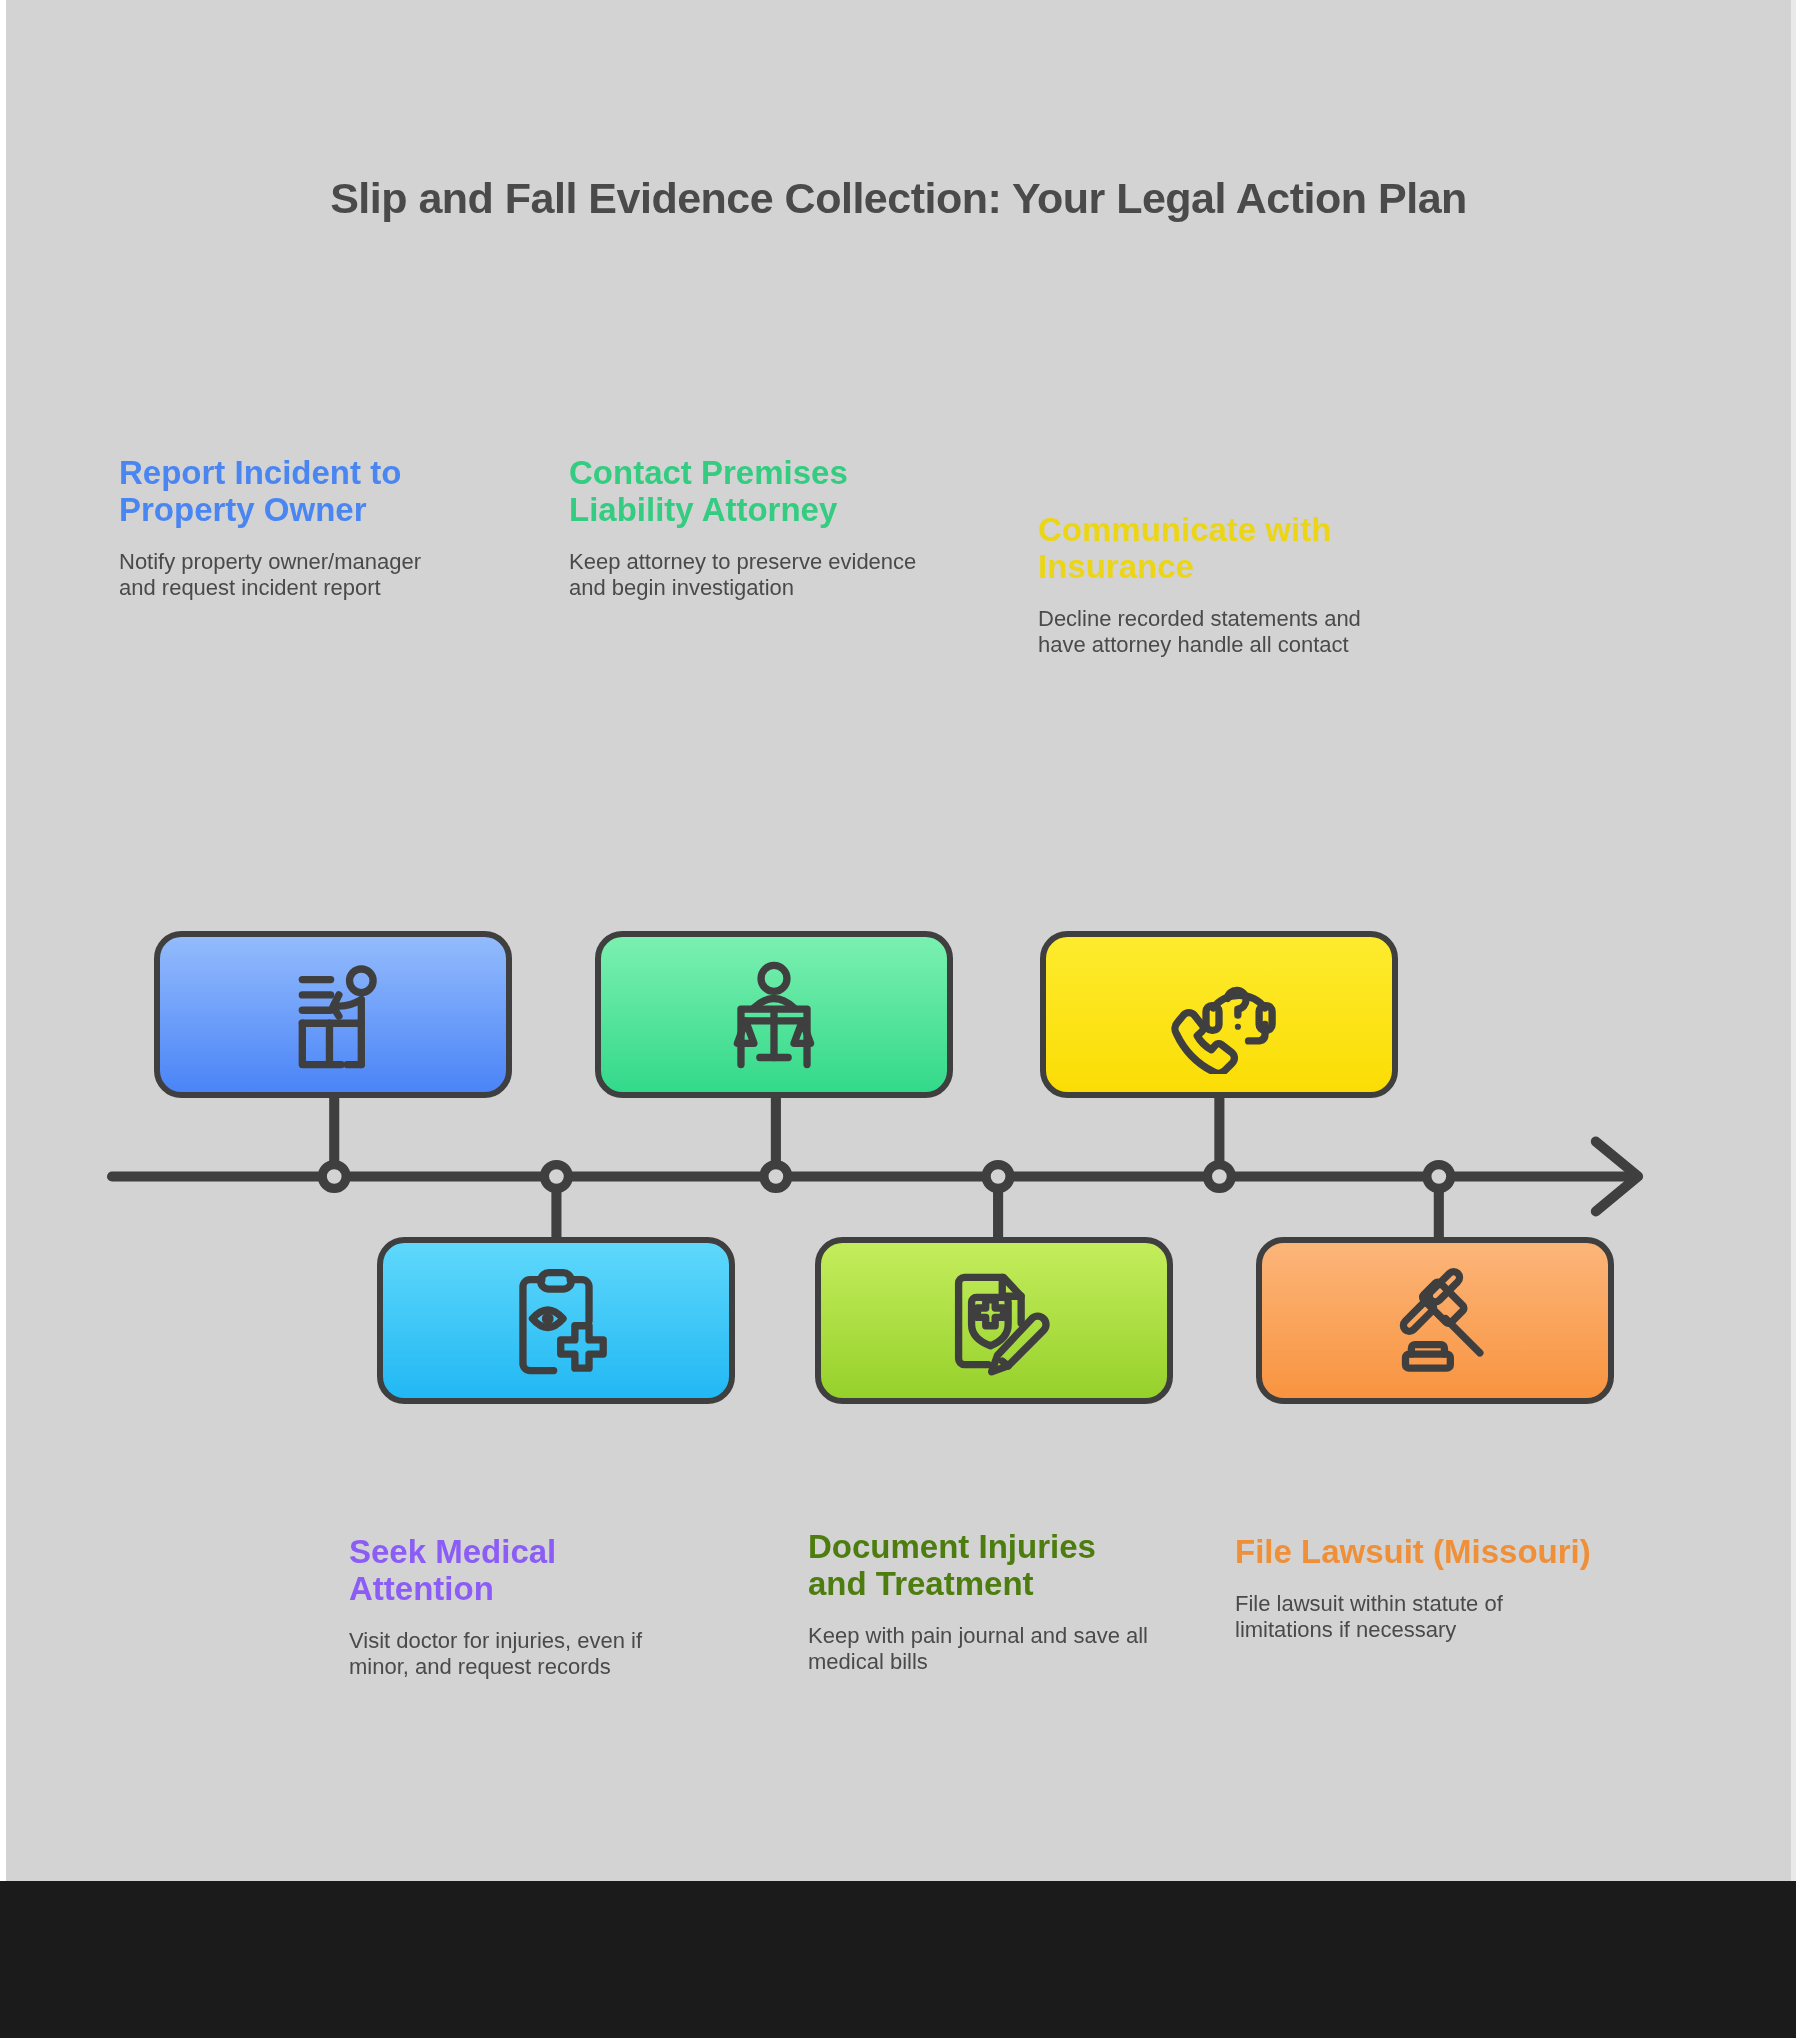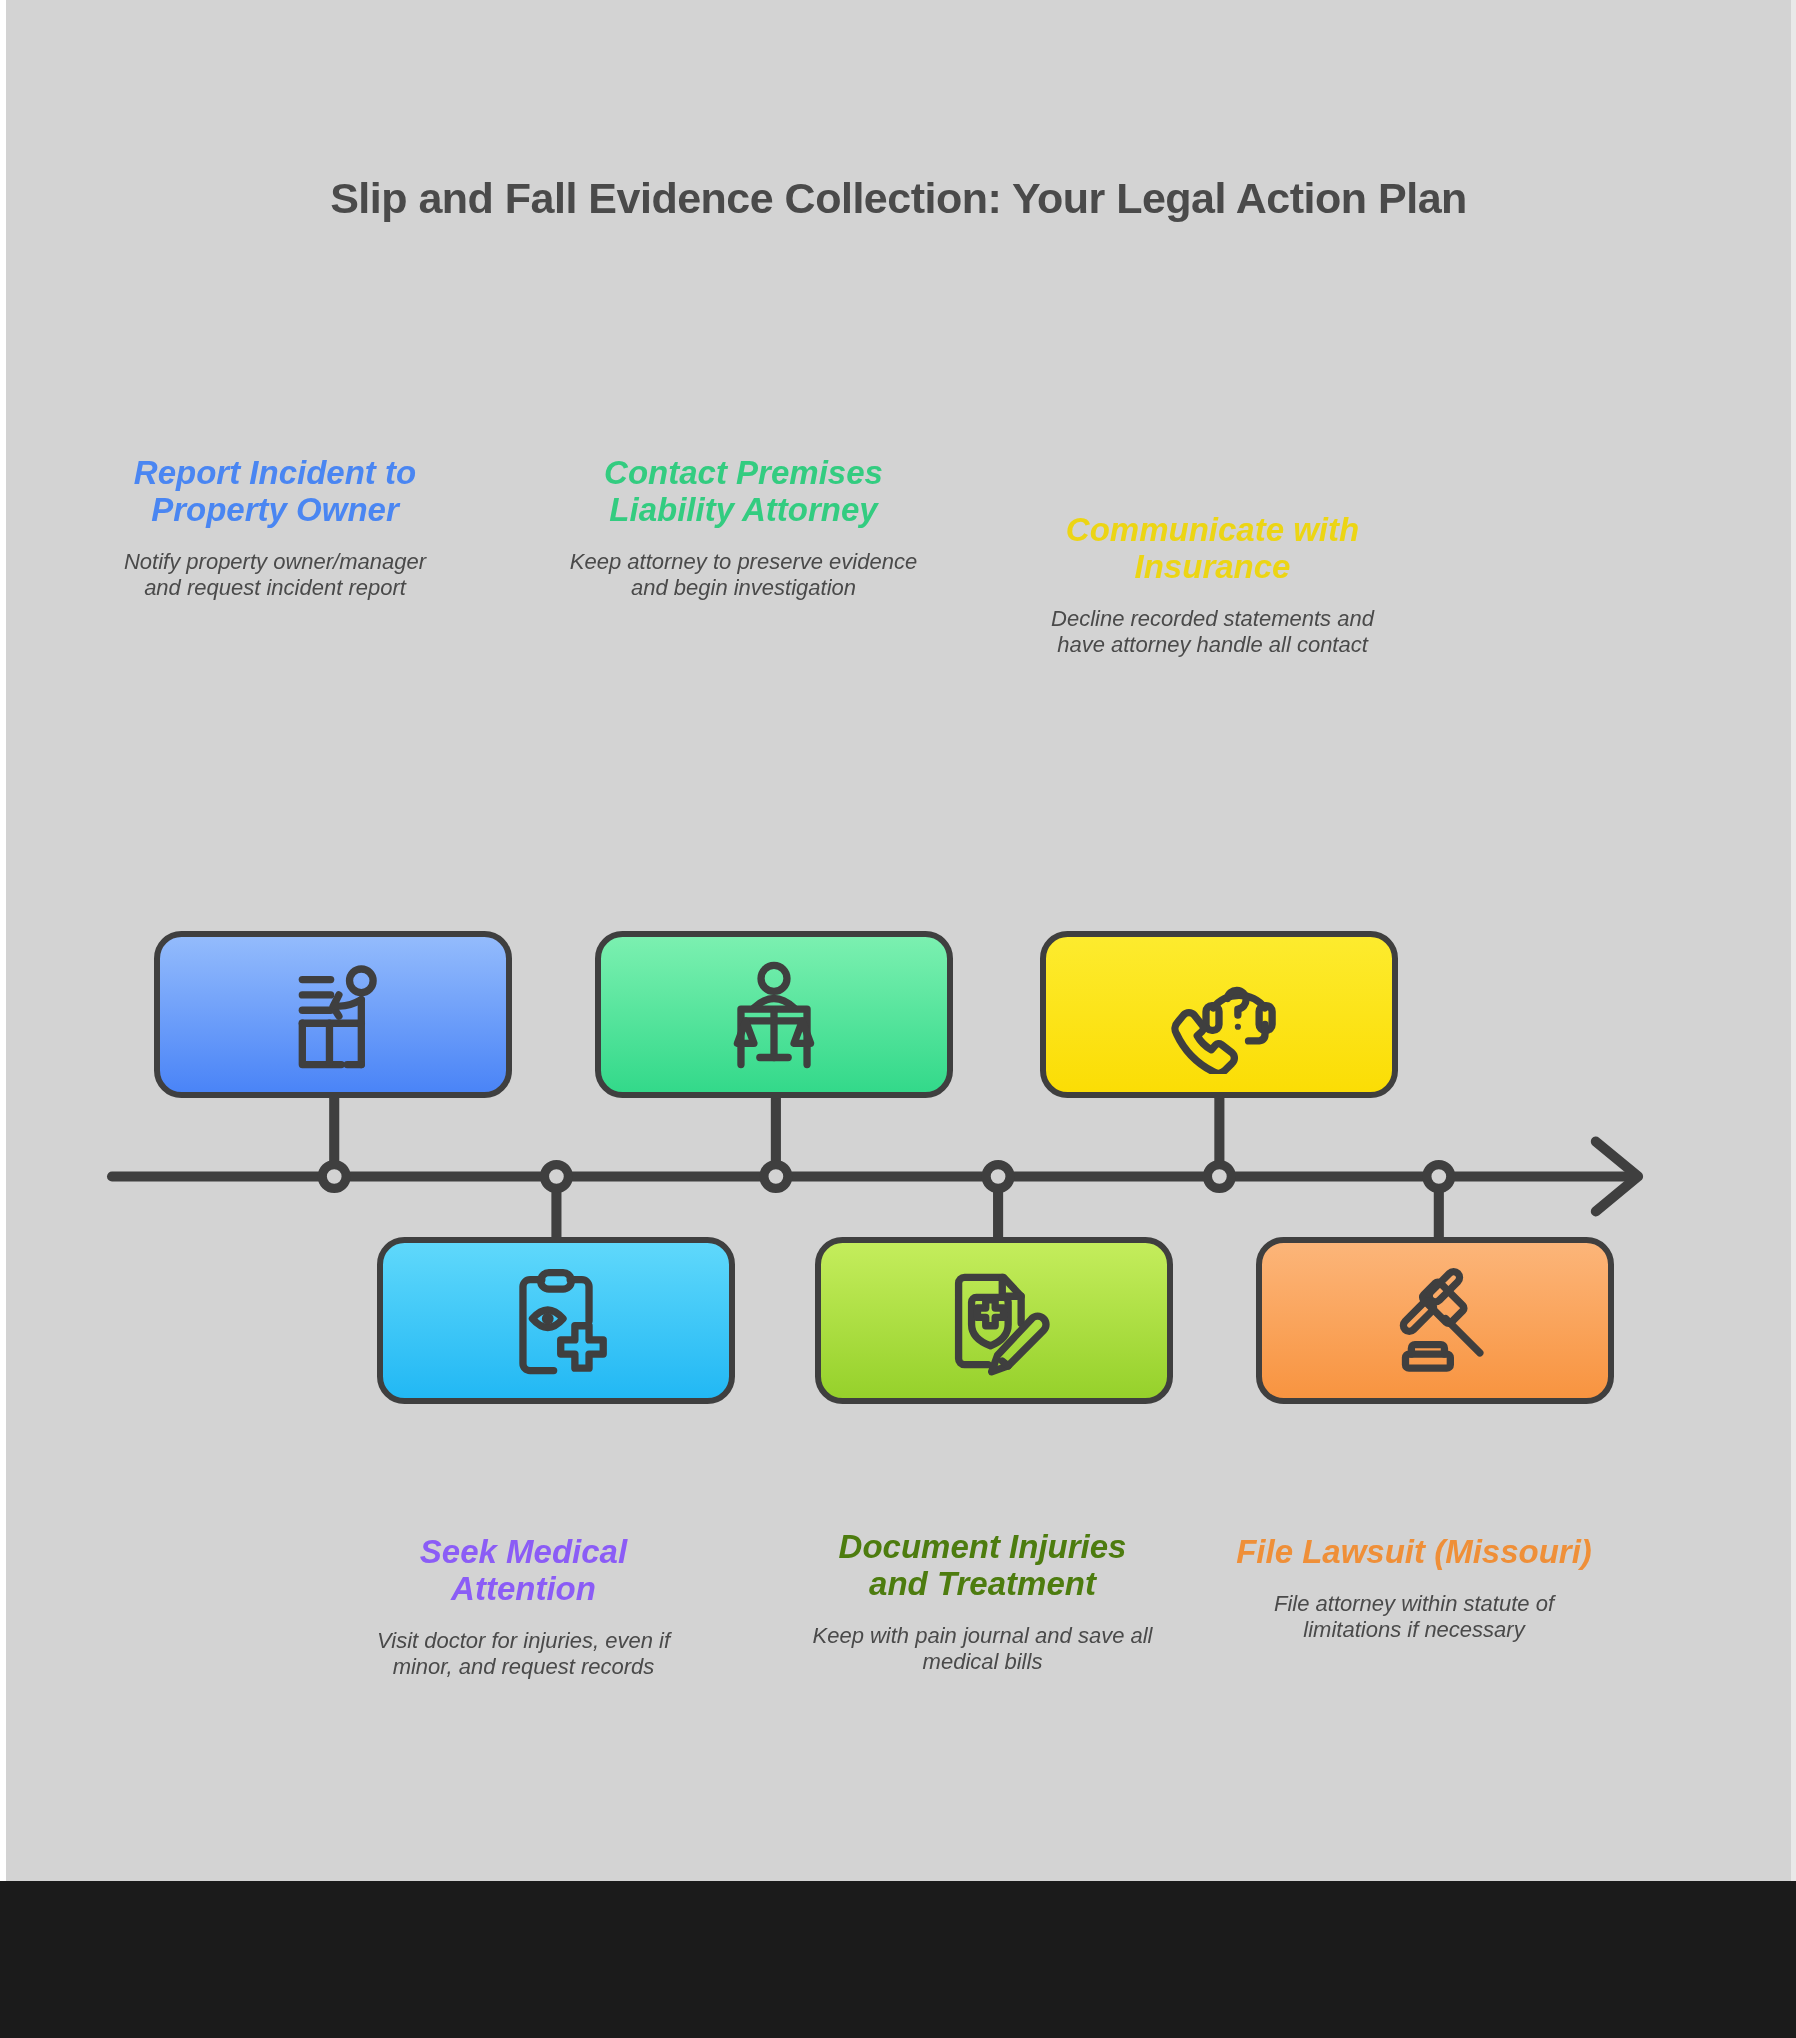--- a/index.html
+++ b/index.html
@@ -66,8 +66,7 @@
   
   .step-text {
     position: absolute;
-    text-align: center;
-    font-style: italic;
+    text-align: left;
   }
   .step-heading {
     font-size: 33px;

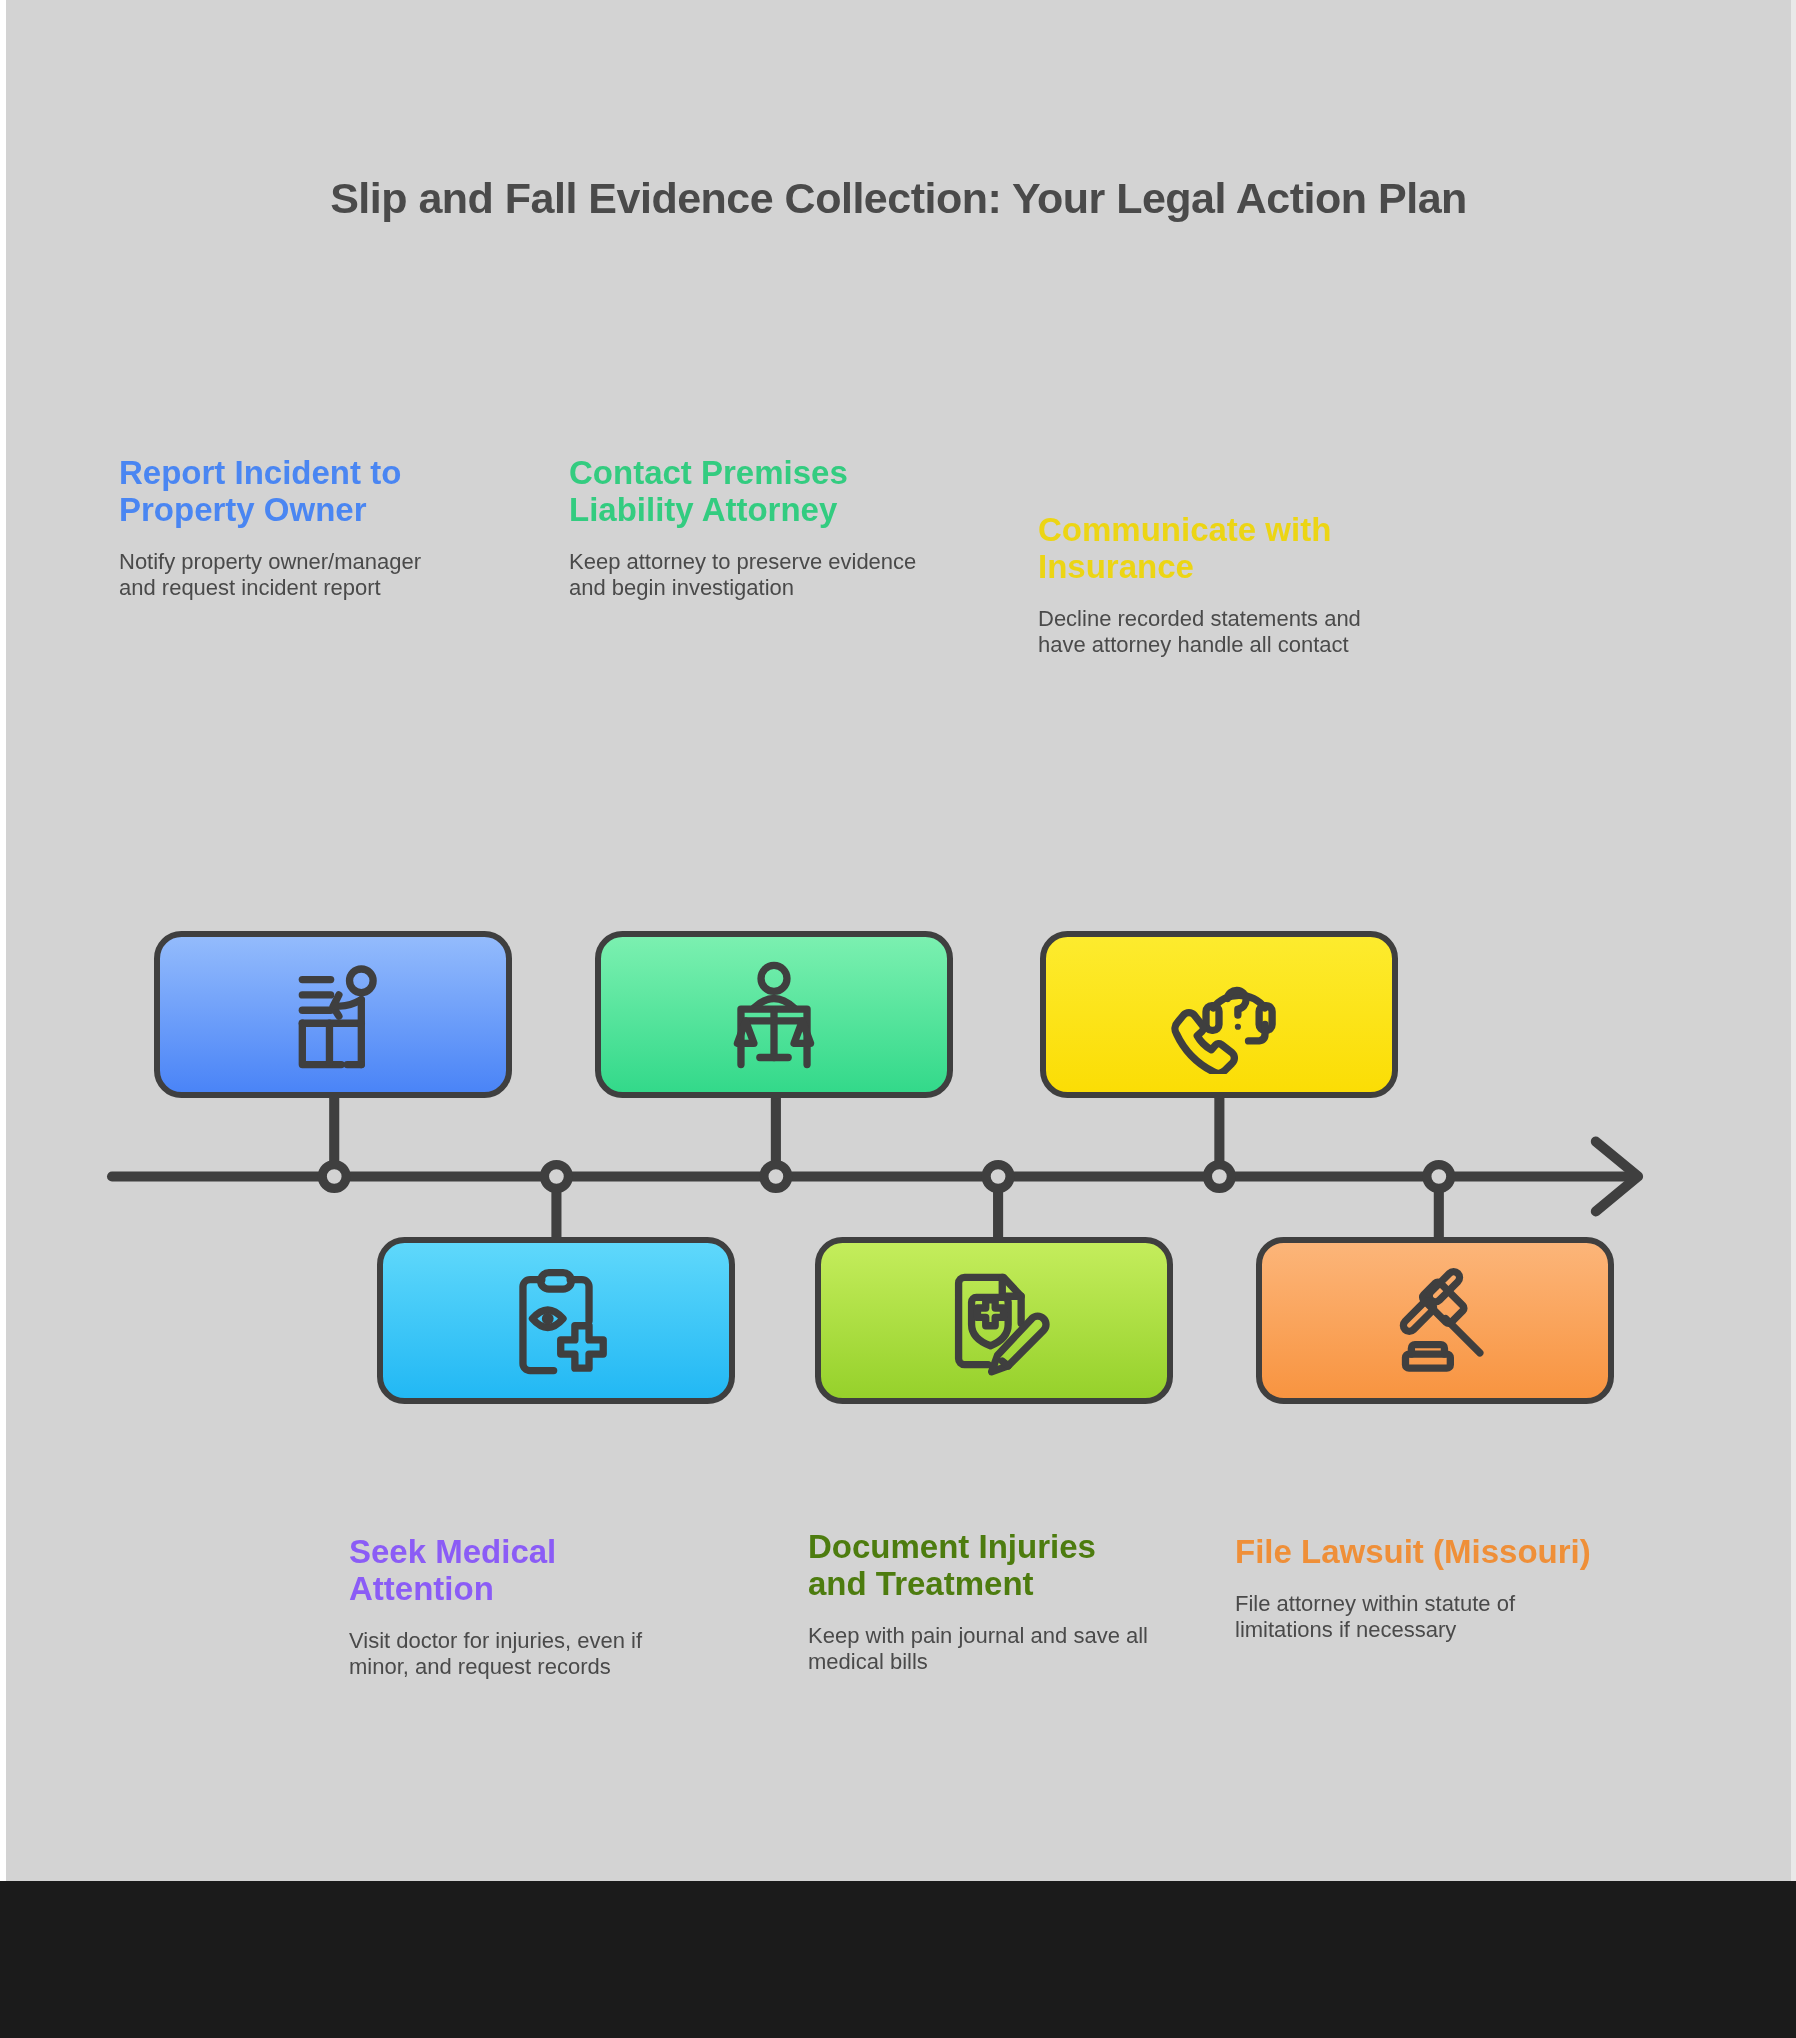--- a/index.html
+++ b/index.html
@@ -164,7 +164,7 @@
 
   <div class="step-text bt3">
     <div class="step-heading" style="color:#ef8f38">File Lawsuit (Missouri)</div>
-    <div class="step-desc">File attorney within statute of limitations if necessary</div>
+    <div class="step-desc">File lawsuit within statute of limitations if necessary</div>
   </div>
 
   <svg class="timeline-svg" viewBox="0 0 1956 2048">

